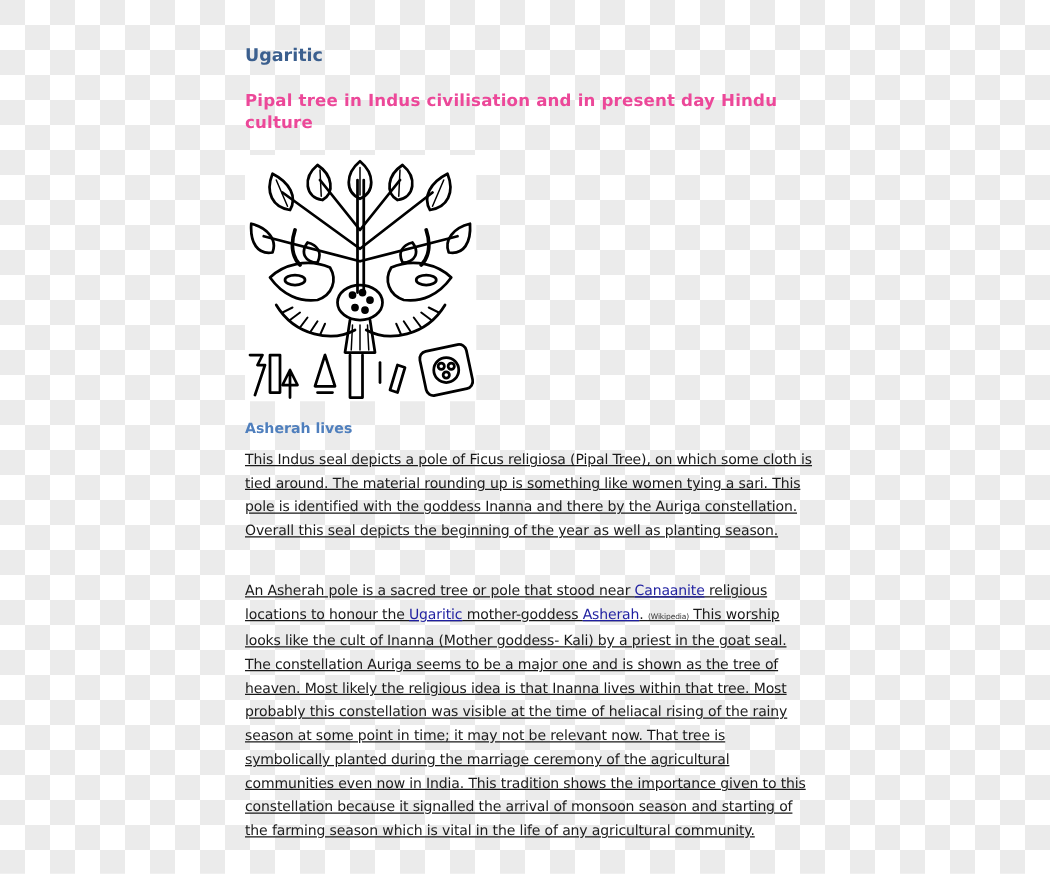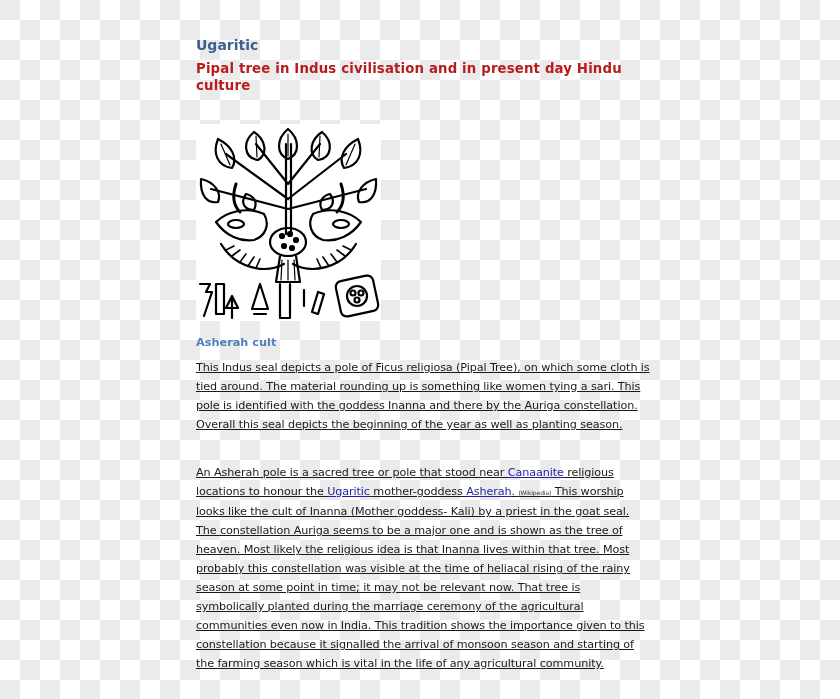--- a/index.html
+++ b/index.html
@@ -19,8 +19,8 @@
     font-size: 14px; font-weight: bold; color: #3b5f8e; white-space: nowrap;
   }
   .title {
-    position: absolute; top: 60px; left: 0; width: 440px;
-    font-size: 13.3px; font-weight: bold; color: #b91c1c; line-height: 17px;
+    position: absolute; top: 73px; left: 0; width: 440px;
+    font-size: 13.3px; font-weight: bold; color: #ec4899; line-height: 17px;
     letter-spacing: 0.15px;
   }
   .seal {

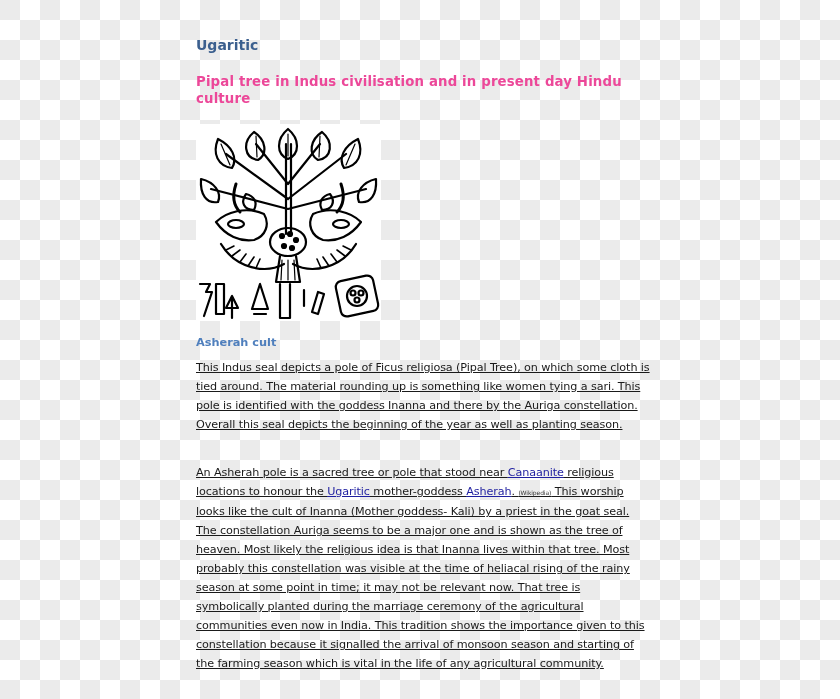--- a/index.html
+++ b/index.html
@@ -104,7 +104,7 @@
     </svg>
   </div>
 
-  <div class="section-heading">Asherah cult</div>
+  <div class="section-heading">Asherah lives</div>
 
   <p class="para p1">This Indus seal depicts a pole of Ficus religiosa (Pipal Tree), on which some cloth is tied around. The material rounding up is something like women tying a sari. This pole is identified with the goddess Inanna and there by the Auriga constellation. Overall this seal depicts the beginning of the year as well as planting season.</p>
 

